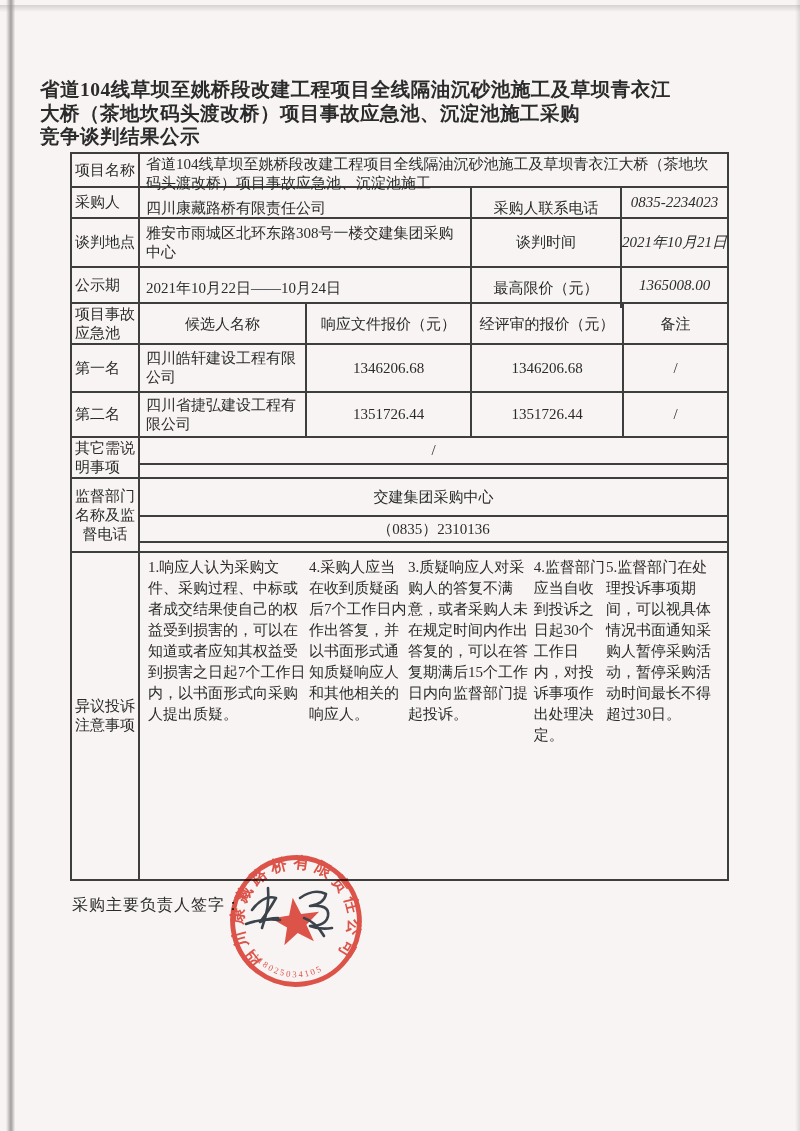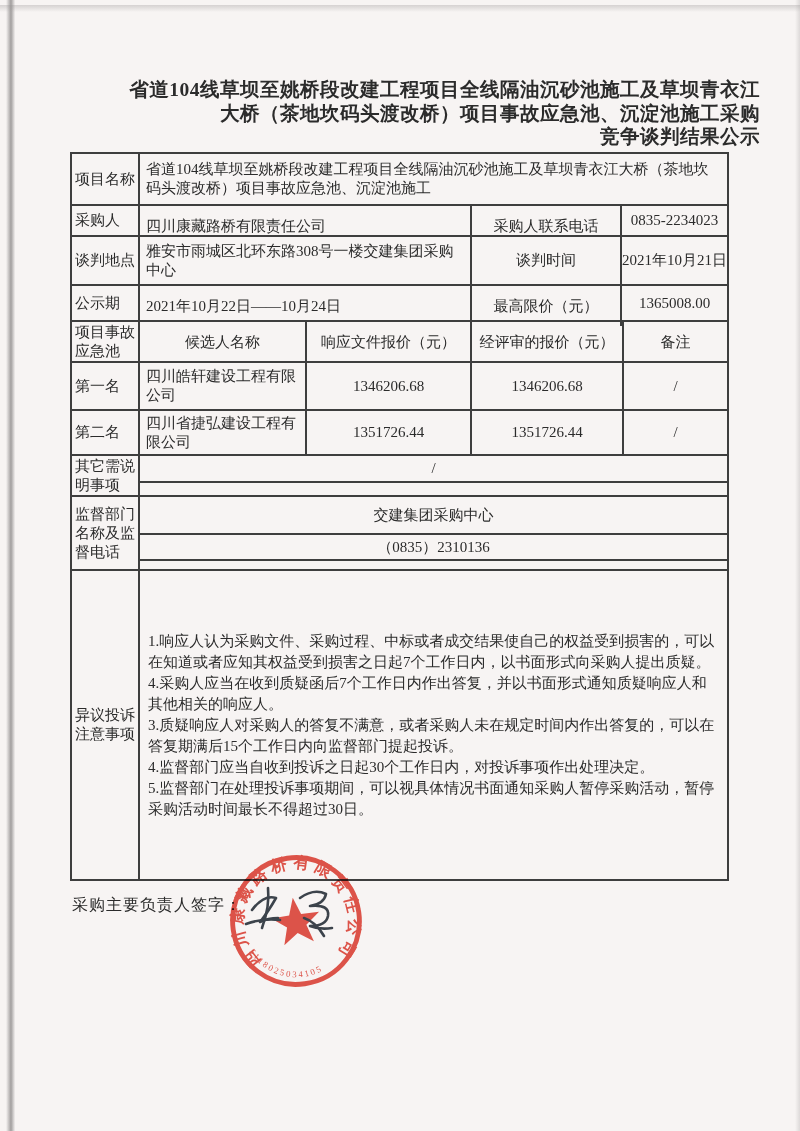--- a/index.html
+++ b/index.html
@@ -21,7 +21,7 @@
     background:linear-gradient(to bottom,rgba(150,146,146,.35),rgba(150,146,146,0));}
   .edge-right{position:absolute;right:0;top:0;bottom:0;width:5px;
     background:linear-gradient(to left,rgba(160,156,156,.30),rgba(160,156,156,0));}
-  .title{position:absolute;left:40px;right:40px;top:78px;text-align:right;
+  .title{position:absolute;left:40px;right:40px;top:78px;text-align:left;
     font-weight:bold;font-size:19.5px;line-height:23.5px;letter-spacing:.5px;}
   .tbl{position:absolute;left:70px;top:152px;width:659px;height:729px;
     border:2px solid var(--line);box-sizing:border-box;font-size:15px;

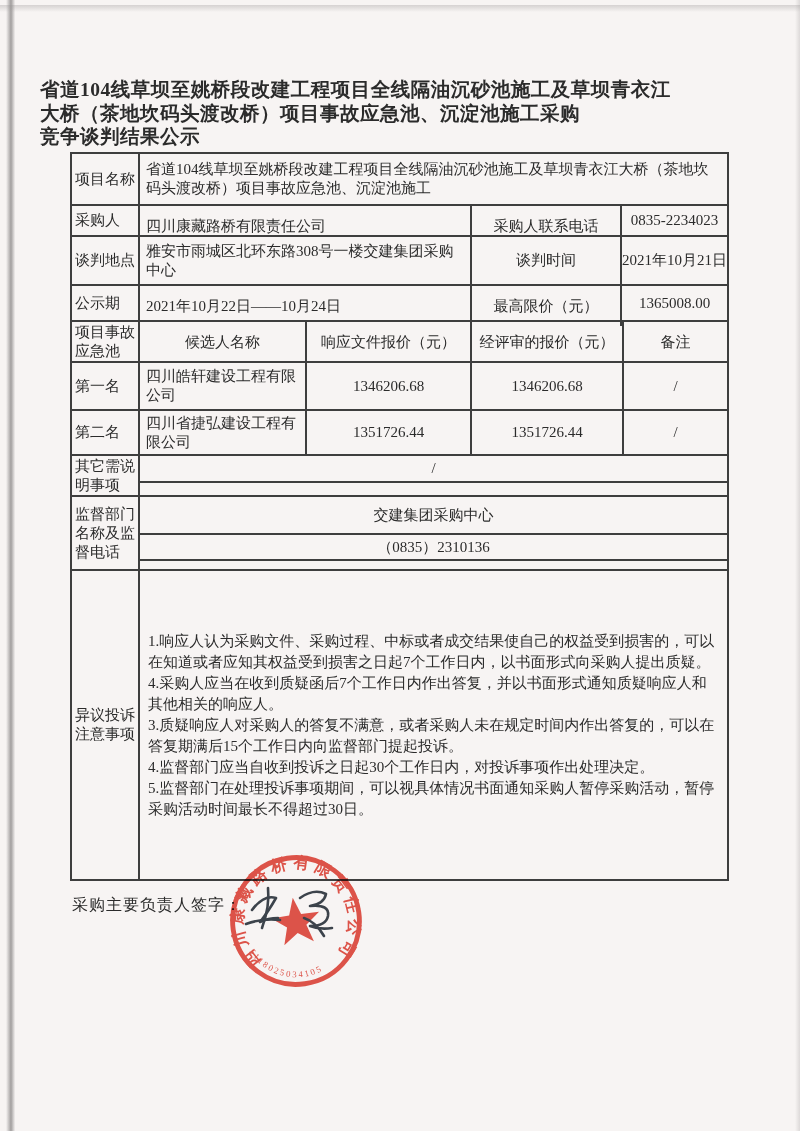--- a/index.html
+++ b/index.html
@@ -66,7 +66,7 @@
 
   <div class="tbl">
 
-    <div class="row" style="height:52px">
+    <div class="row" style="height:34px">
       <div class="cell lab">项目名称</div>
       <div class="cell last">省道104线草坝至姚桥段改建工程项目全线隔油沉砂池施工及草坝青衣江大桥（茶地坎码头渡改桥）项目事故应急池、沉淀池施工</div>
     </div>

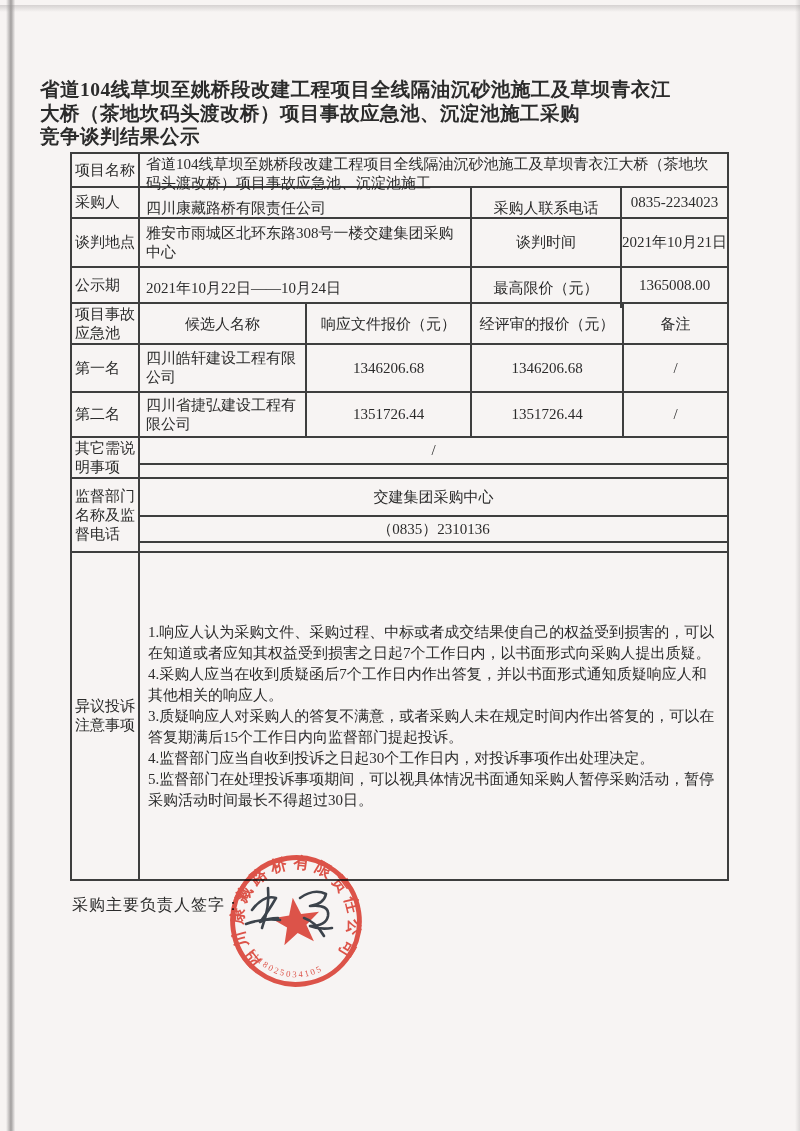--- a/index.html
+++ b/index.html
@@ -35,7 +35,7 @@
   .lab{width:68px;flex:none;padding:2px 3px;}
   .w-val{width:332px;flex:none;}
   .w-l2{width:150px;flex:none;}
-  .w-v2{flex:1;padding:8px 0px;}
+  .w-v2{flex:1;padding:8px 0px;font-style:italic;}
   .w-name{width:167px;flex:none;}
   .w-bid{width:165px;flex:none;}
   .w-eval{width:152px;flex:none;}

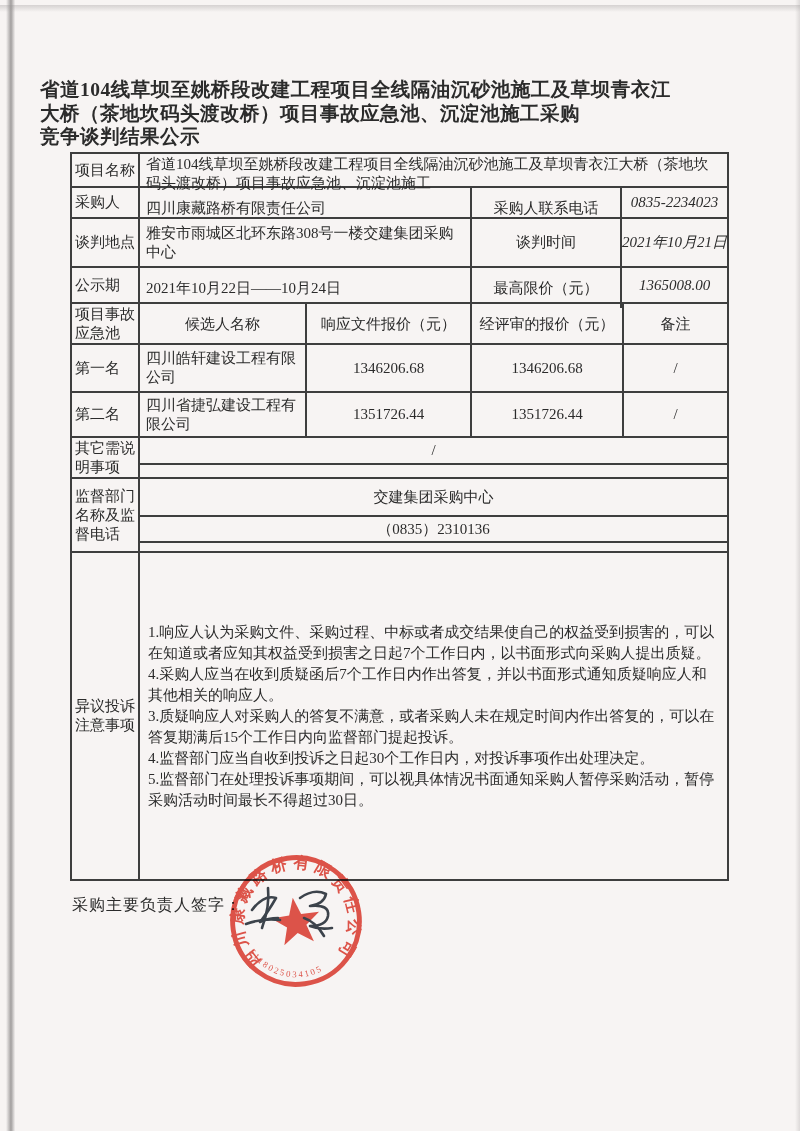--- a/index.html
+++ b/index.html
@@ -125,7 +125,7 @@
     </div>
 
     <div class="row" style="height:74px">
-      <div class="cell lab c" style="text-align:left">监督部门名称及监督电话</div>
+      <div class="cell lab c" style="text-align:center">监督部门名称及监督电话</div>
       <div class="stack">
         <div class="sub bb" style="height:38px">交建集团采购中心</div>
         <div class="sub bb" style="height:26px">（0835）2310136</div>

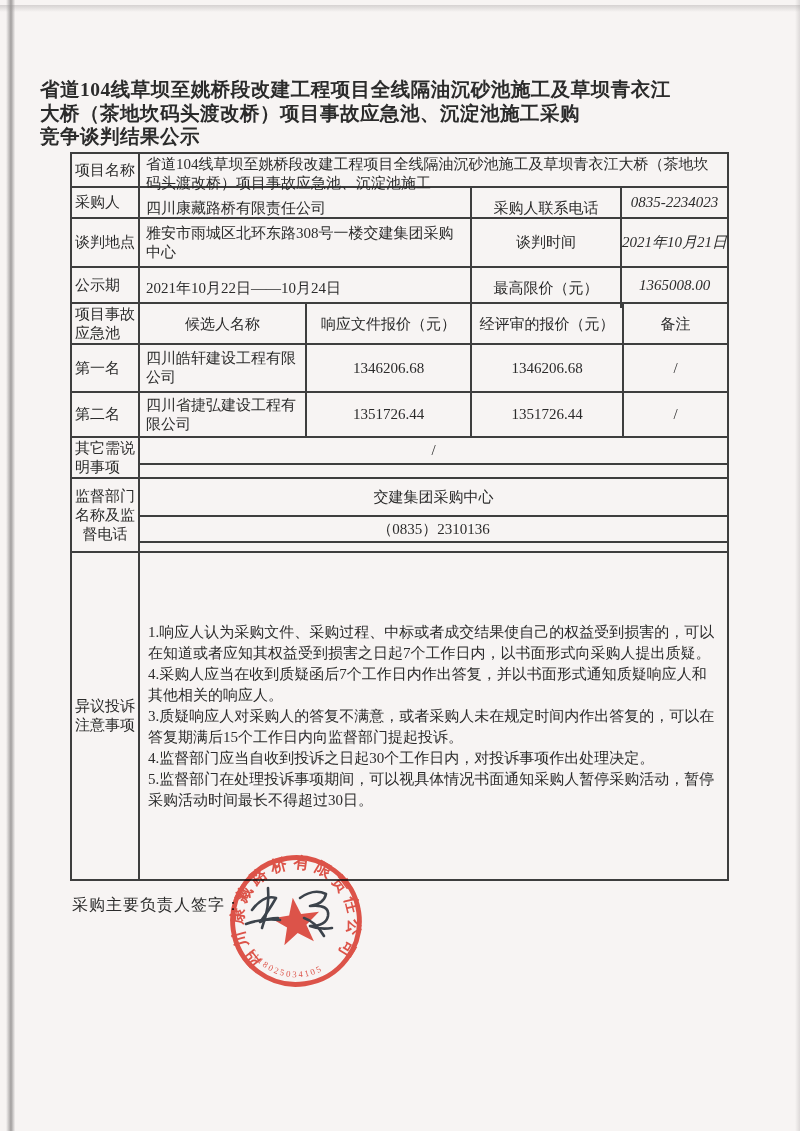--- a/index.html
+++ b/index.html
@@ -43,7 +43,7 @@
   .stack{flex:1;display:flex;flex-direction:column;}
   .sub{display:flex;align-items:center;justify-content:center;box-sizing:border-box;}
   .sub.bb{border-bottom:2px solid var(--line);}
-  .notes{flex:1;display:flex;flex-direction:column;justify-content:center;
+  .notes{flex:1;display:flex;flex-direction:row;justify-content:center;
     padding:4px 8px;line-height:21px;}
   .signline{position:absolute;left:72px;top:895px;font-size:16px;letter-spacing:1px;}
   .stamp{position:absolute;left:218px;top:843px;width:156px;height:156px;

